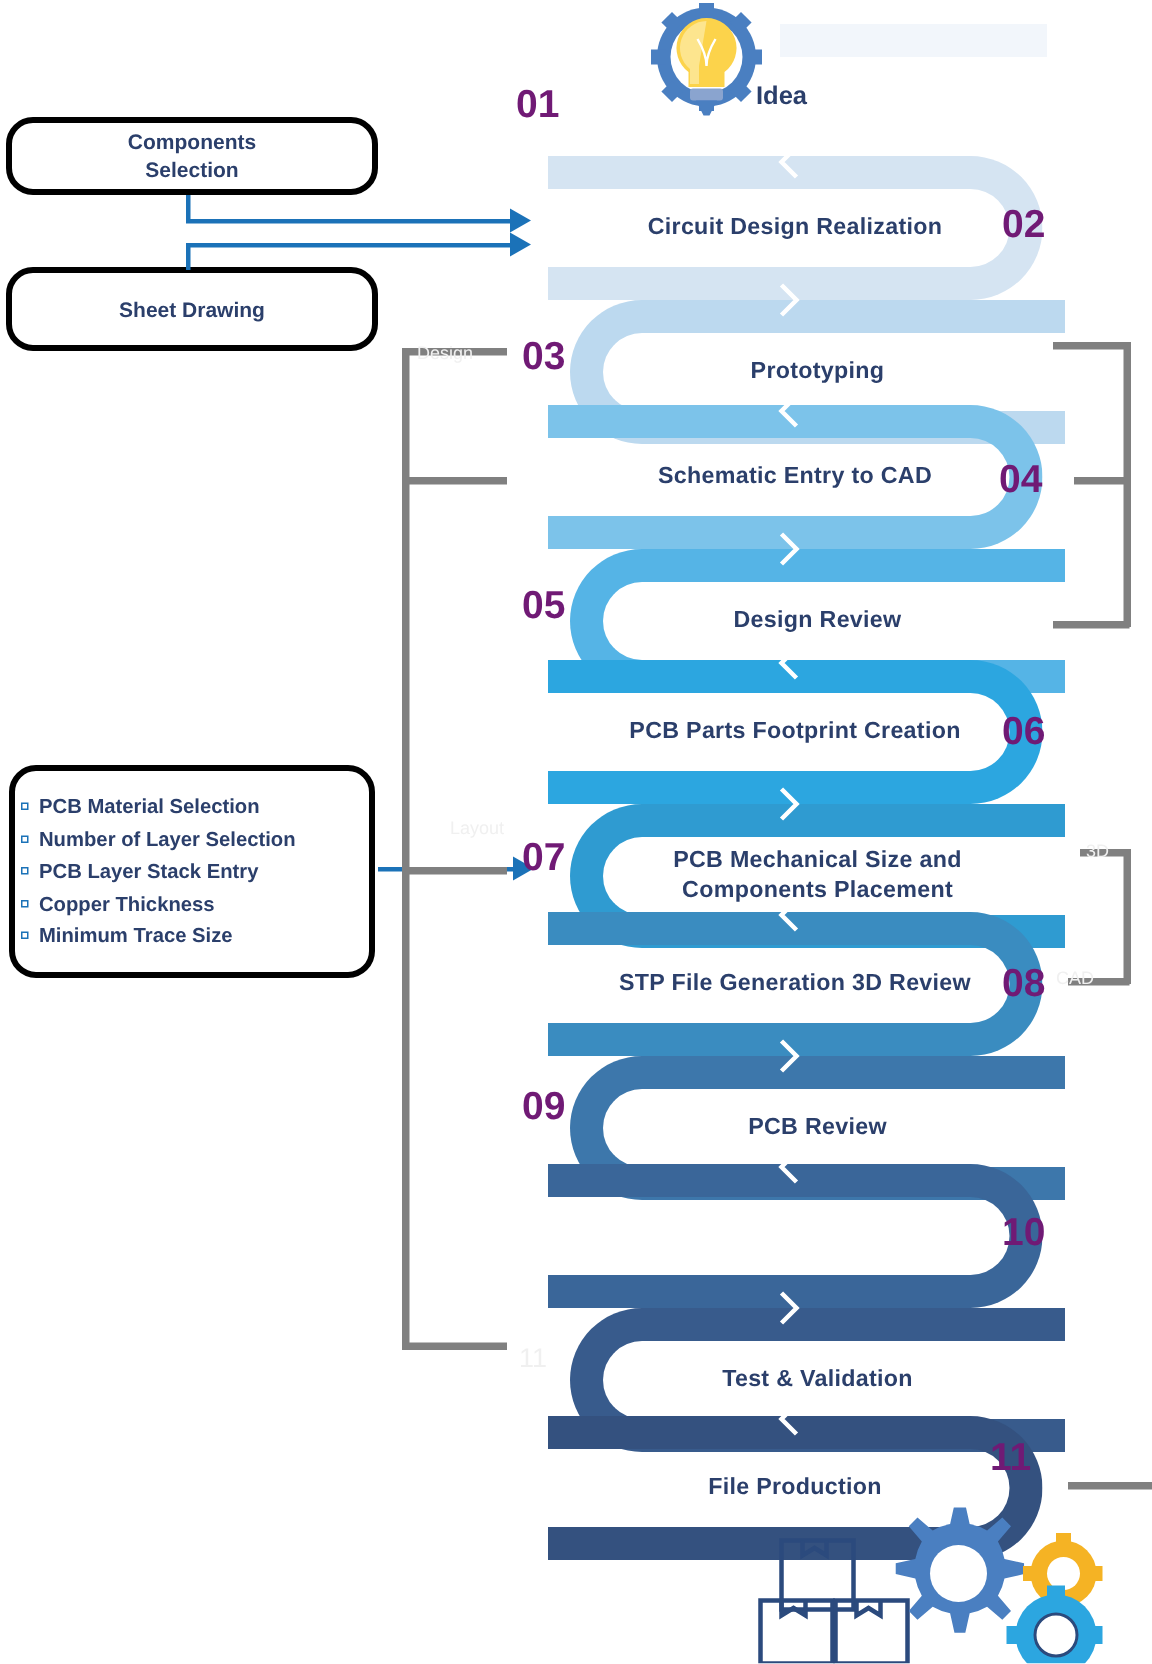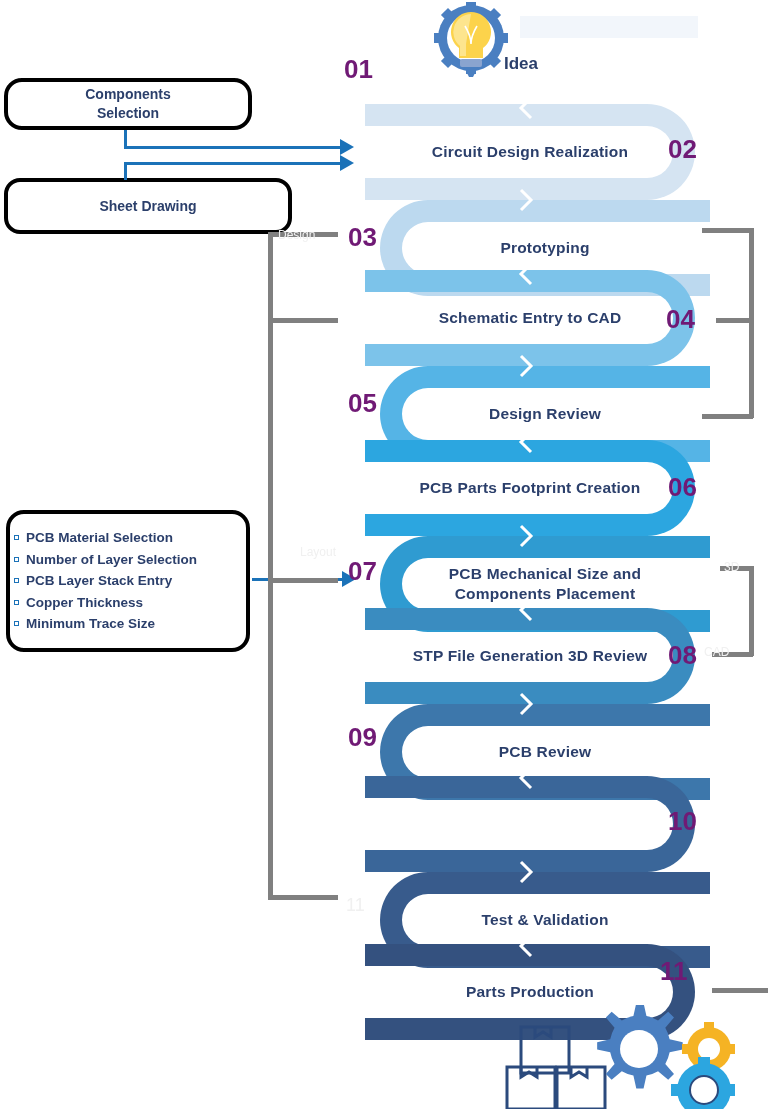--- a/index.html
+++ b/index.html
@@ -202,7 +202,7 @@
   <div class="t">Components<br>Selection</div>
 </div>
 
-<div class="callout" style="left:4px;top:178px;width:288px;height:56px;display:flex;align-items:center;justify-content:center;border-radius:16px;">
+<div class="callout" style="left:4px;top:178px;width:248px;height:56px;display:flex;align-items:center;justify-content:center;">
   <div class="t">Sheet Drawing</div>
 </div>
 

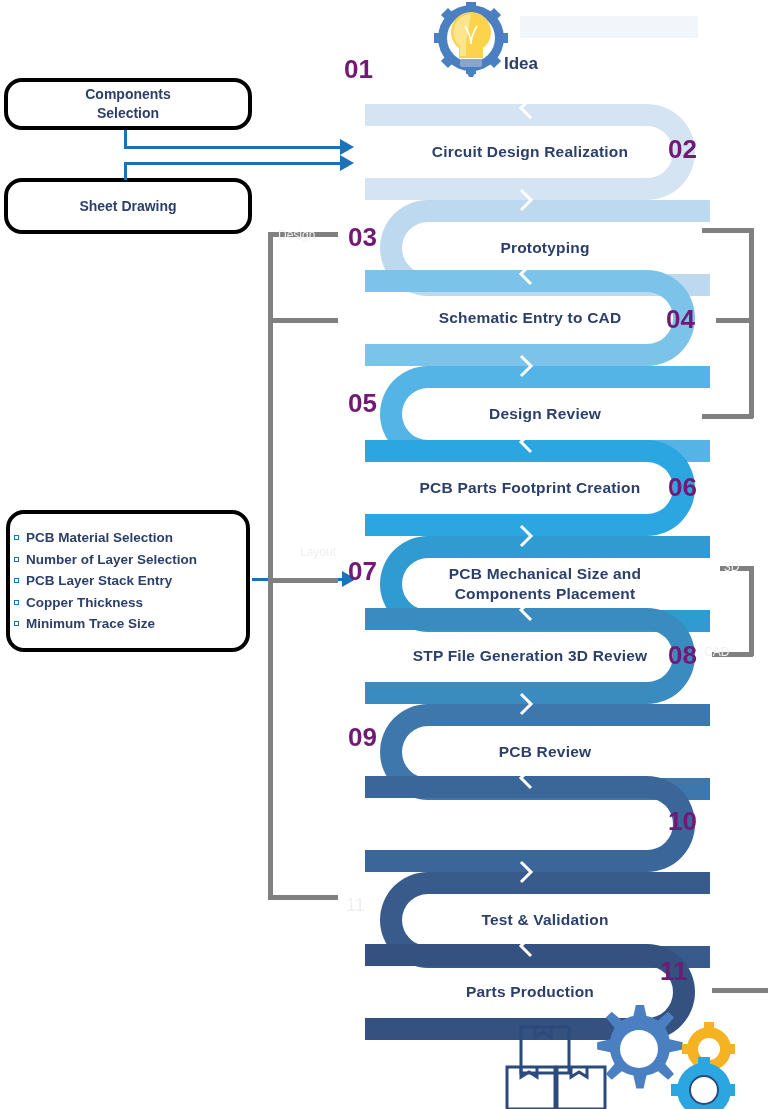--- a/index.html
+++ b/index.html
@@ -112,7 +112,7 @@
 
 <div class="band r" style="top:944px;--c:#34517f;">
   <div class="u"></div>
-  <div class="lbl">Parts Production</div>
+  <div class="lbl">File Production</div>
 </div>
 
 <div style="position:absolute;left:520px;top:16px;width:178px;height:22px;background:#f2f6fb;"></div>

